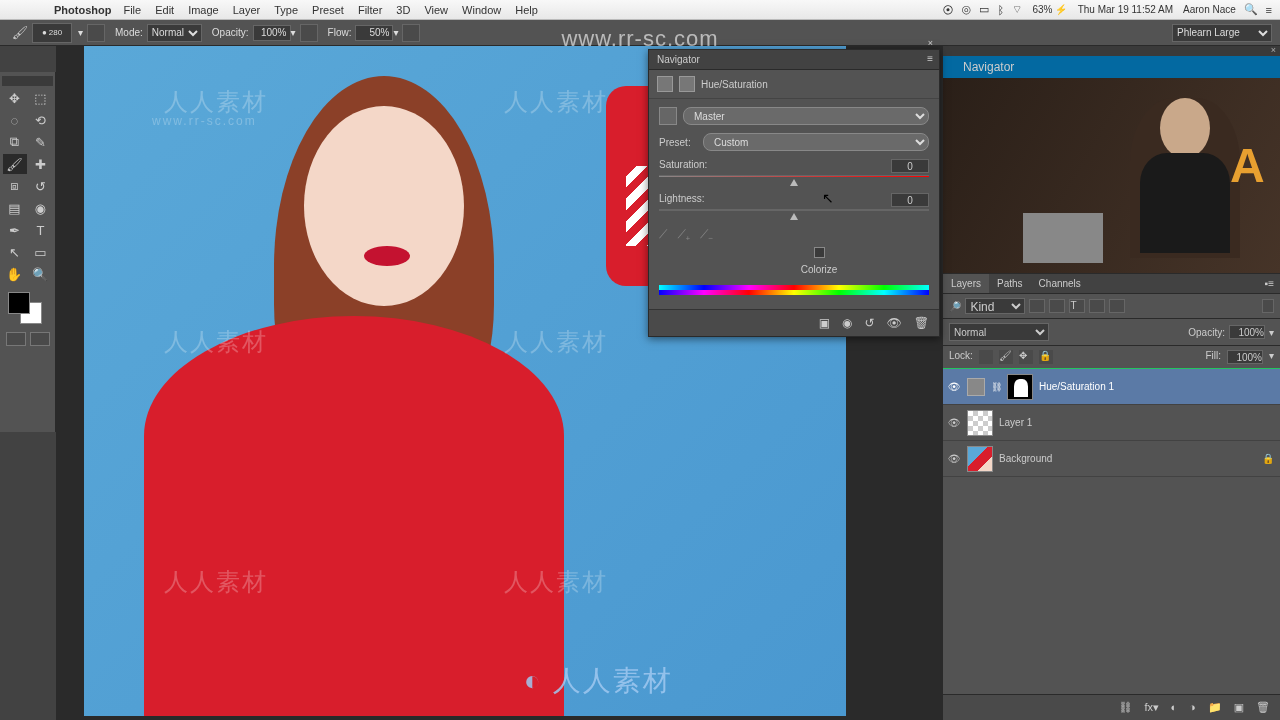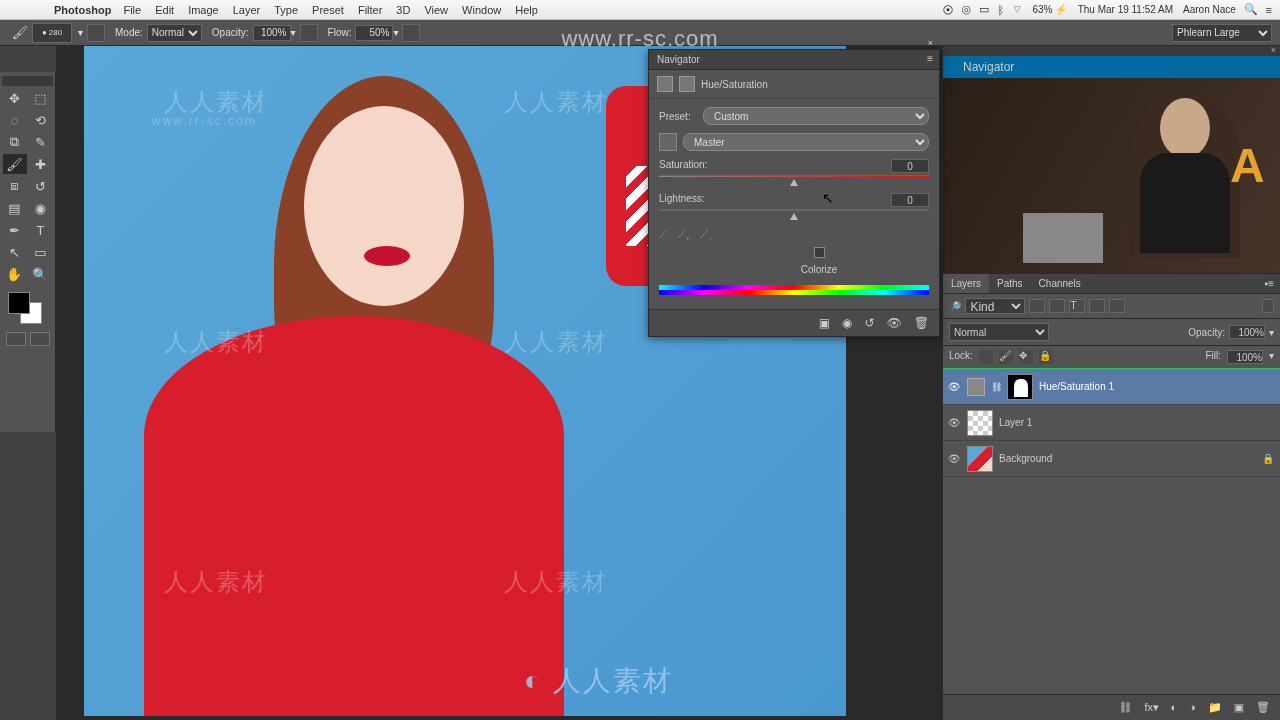--- a/index.html
+++ b/index.html
@@ -235,12 +235,12 @@
   </div>
   <div class="panel-body">
     <div class="prop-row">
+      <div class="hand-icon"></div>
+      <select><option>Master</option></select>
+    </div>
+    <div class="prop-row">
       <span class="plabel">Preset:</span>
       <select><option>Custom</option></select>
-    </div>
-    <div class="prop-row">
-      <div class="hand-icon"></div>
-      <select><option>Master</option></select>
     </div>
     <div class="slider-row">
       <div class="top">

